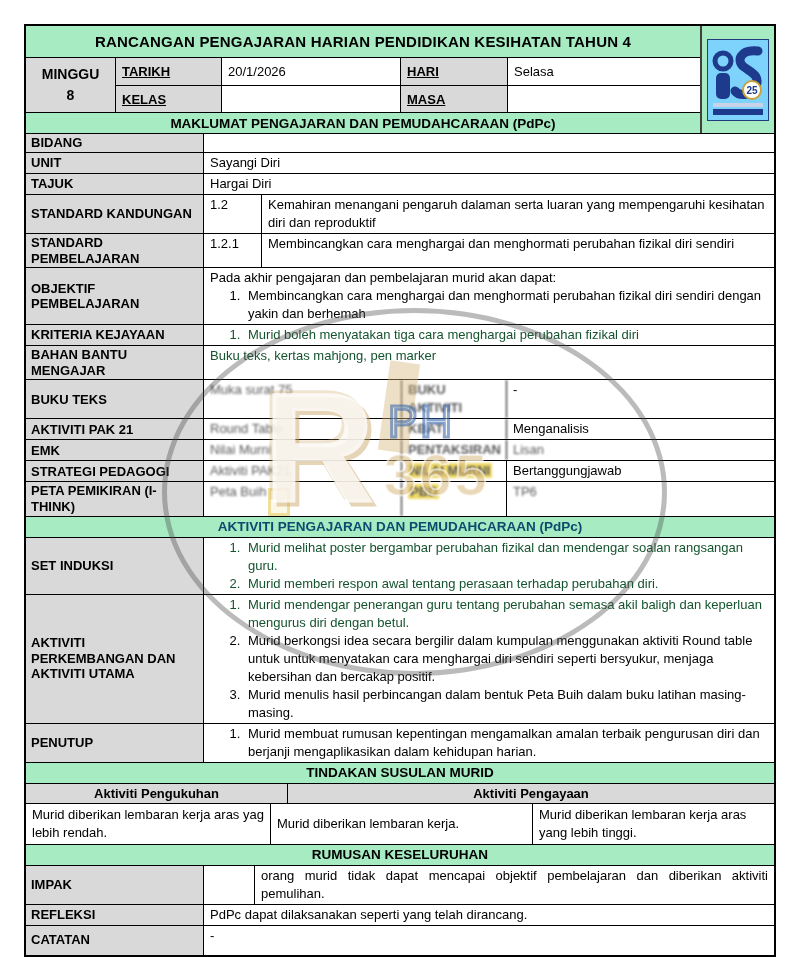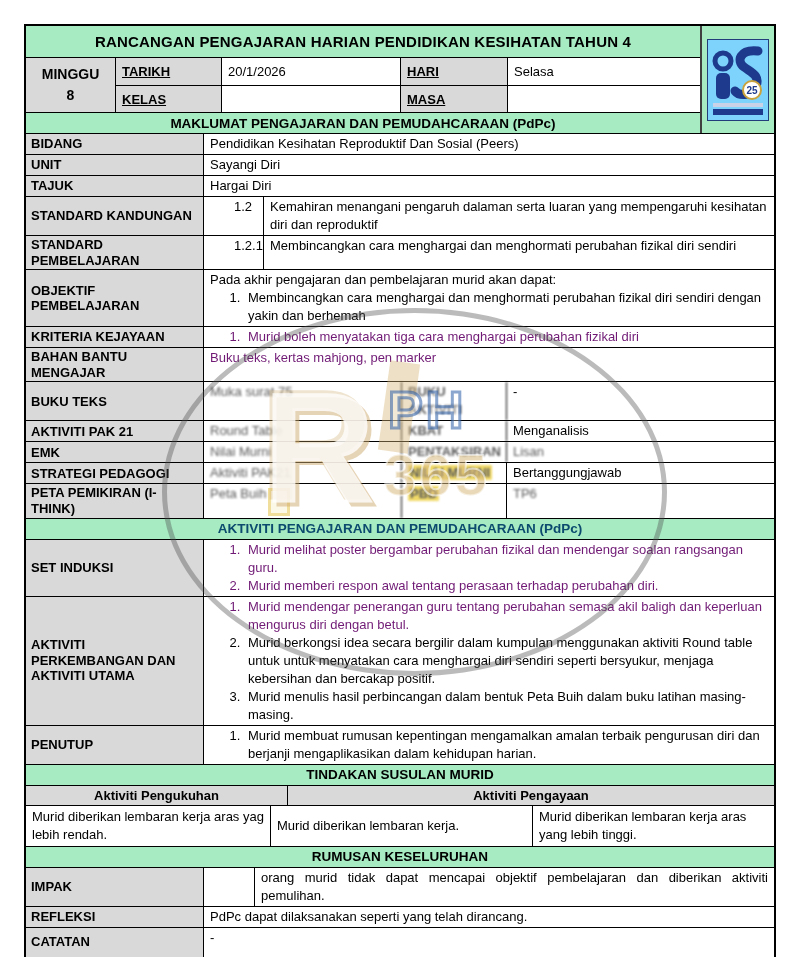--- a/index.html
+++ b/index.html
@@ -161,7 +161,6 @@
 
   <div class="row">
     <div class="lab">BIDANG</div>
-    <div class="val">Pendidikan Kesihatan Reproduktif Dan Sosial (Peers)</div>
   </div>
   <div class="row">
     <div class="lab">UNIT</div>

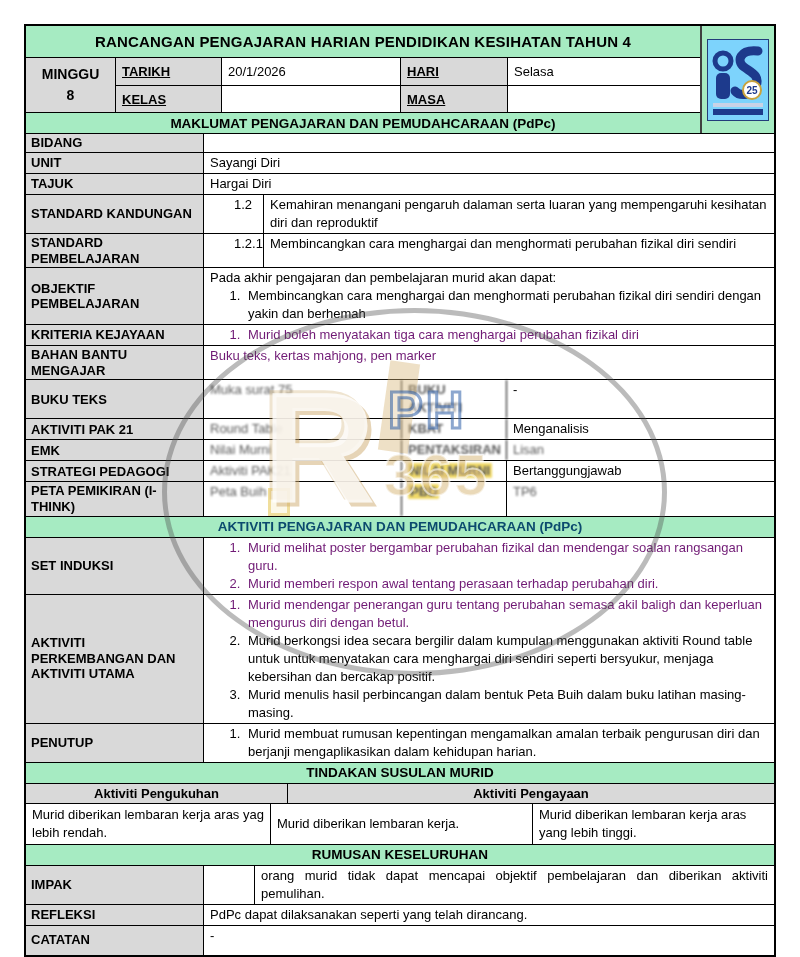--- a/index.html
+++ b/index.html
@@ -56,7 +56,7 @@
     display: flex; align-items: center; line-height: 1.2;
   }
   .val { flex: 1; padding: 1px 6px; line-height: 18px; }
-  .code { width: 36px; padding: 1px 6px; border-right: 1px solid #000; line-height: 18px; margin-left: 24px; }
+  .code { width: 58px; padding: 1px 6px; border-right: 1px solid #000; line-height: 18px; }
   .val1 { width: 198px; padding: 1px 6px; border-right: 1px solid #000; line-height: 18px; }
   .lab2 { width: 105px; padding: 1px 6px; border-right: 1px solid #000; font-weight: bold; line-height: 18px; }
   .val2 { flex: 1; padding: 1px 6px; line-height: 18px; }

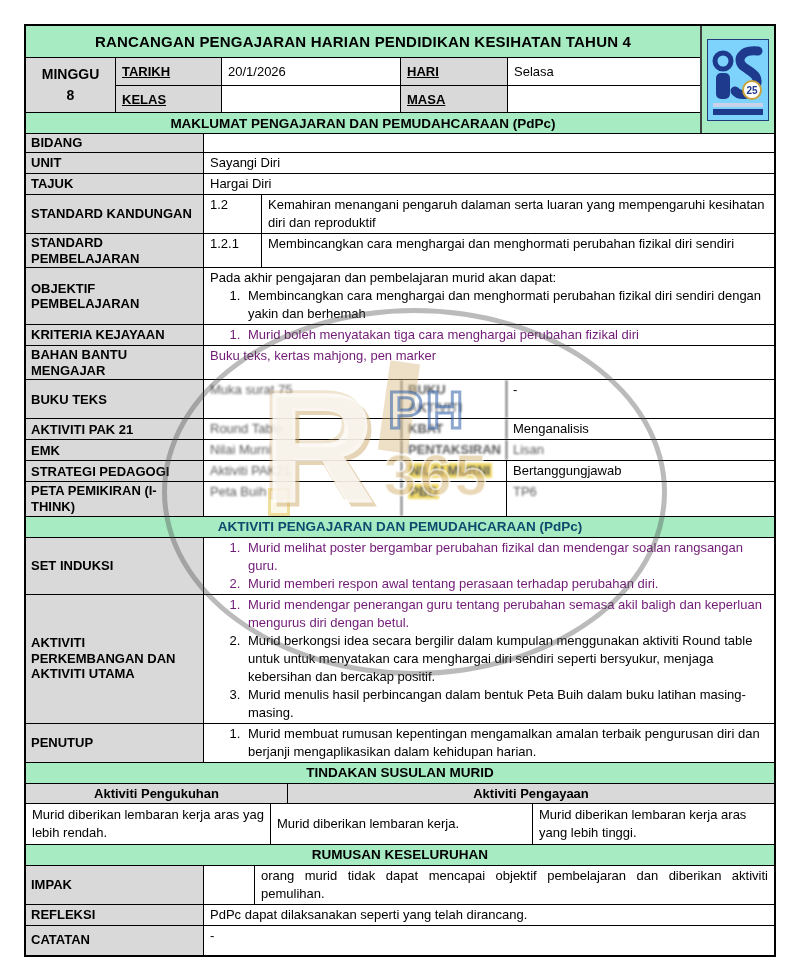--- a/index.html
+++ b/index.html
@@ -81,7 +81,7 @@
   .tall { min-height: 30px; }
   
   .fz  { filter: blur(1.1px); color: #5a5a5a; }
-  .fz2 { filter: blur(0.7px); color: #701a75; }
+  .fz2 { filter: blur(0.7px); color: #14532d; }
   .hl  { background: var(--yellow); padding: 0 2px; border-radius: 1px; }
   .bar-pdpc { color: #0c4a6e; filter: blur(0.5px); }
   

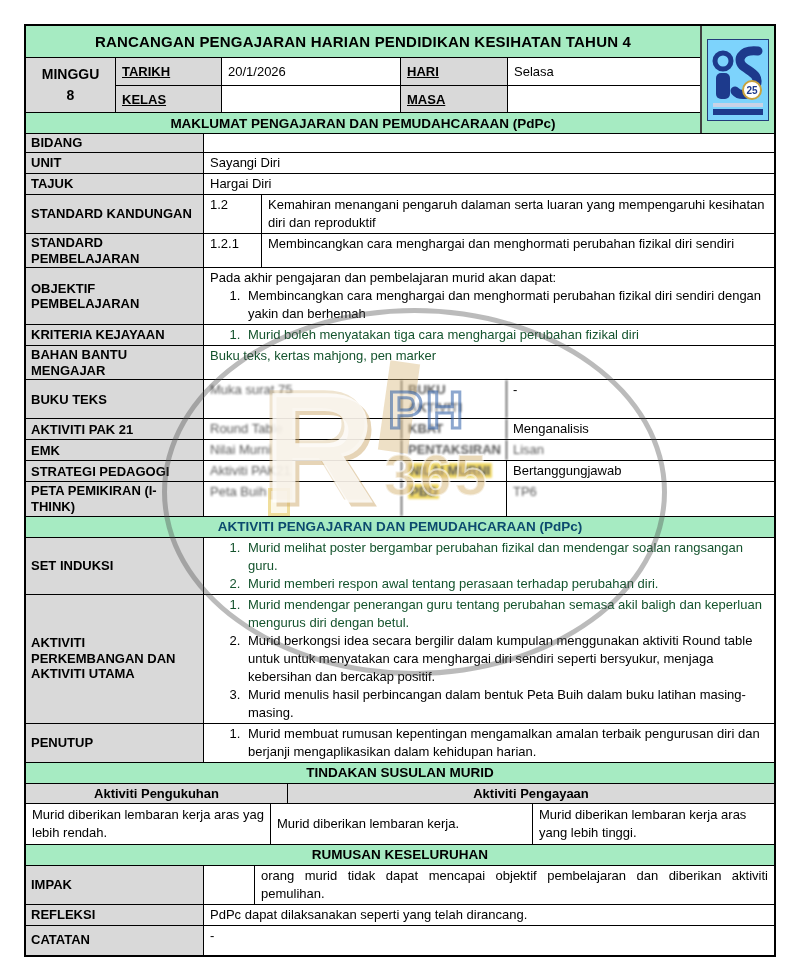--- a/index.html
+++ b/index.html
@@ -96,7 +96,7 @@
     text-shadow: 4px 4px 0 rgba(205,170,110,0.5), -3px -3px 0 rgba(205,170,110,0.32);
   }
   .wm-ph {
-    position: absolute; left: 388px; top: 384px; font-size: 52px; font-weight: 700; line-height: 1;
+    position: absolute; left: 388px; top: 400px; font-size: 44px; font-weight: 400; line-height: 1;
     letter-spacing: 3px; color: rgba(255,255,255,0.28);
     -webkit-text-stroke: 3px rgba(46,94,168,0.55);
   }

